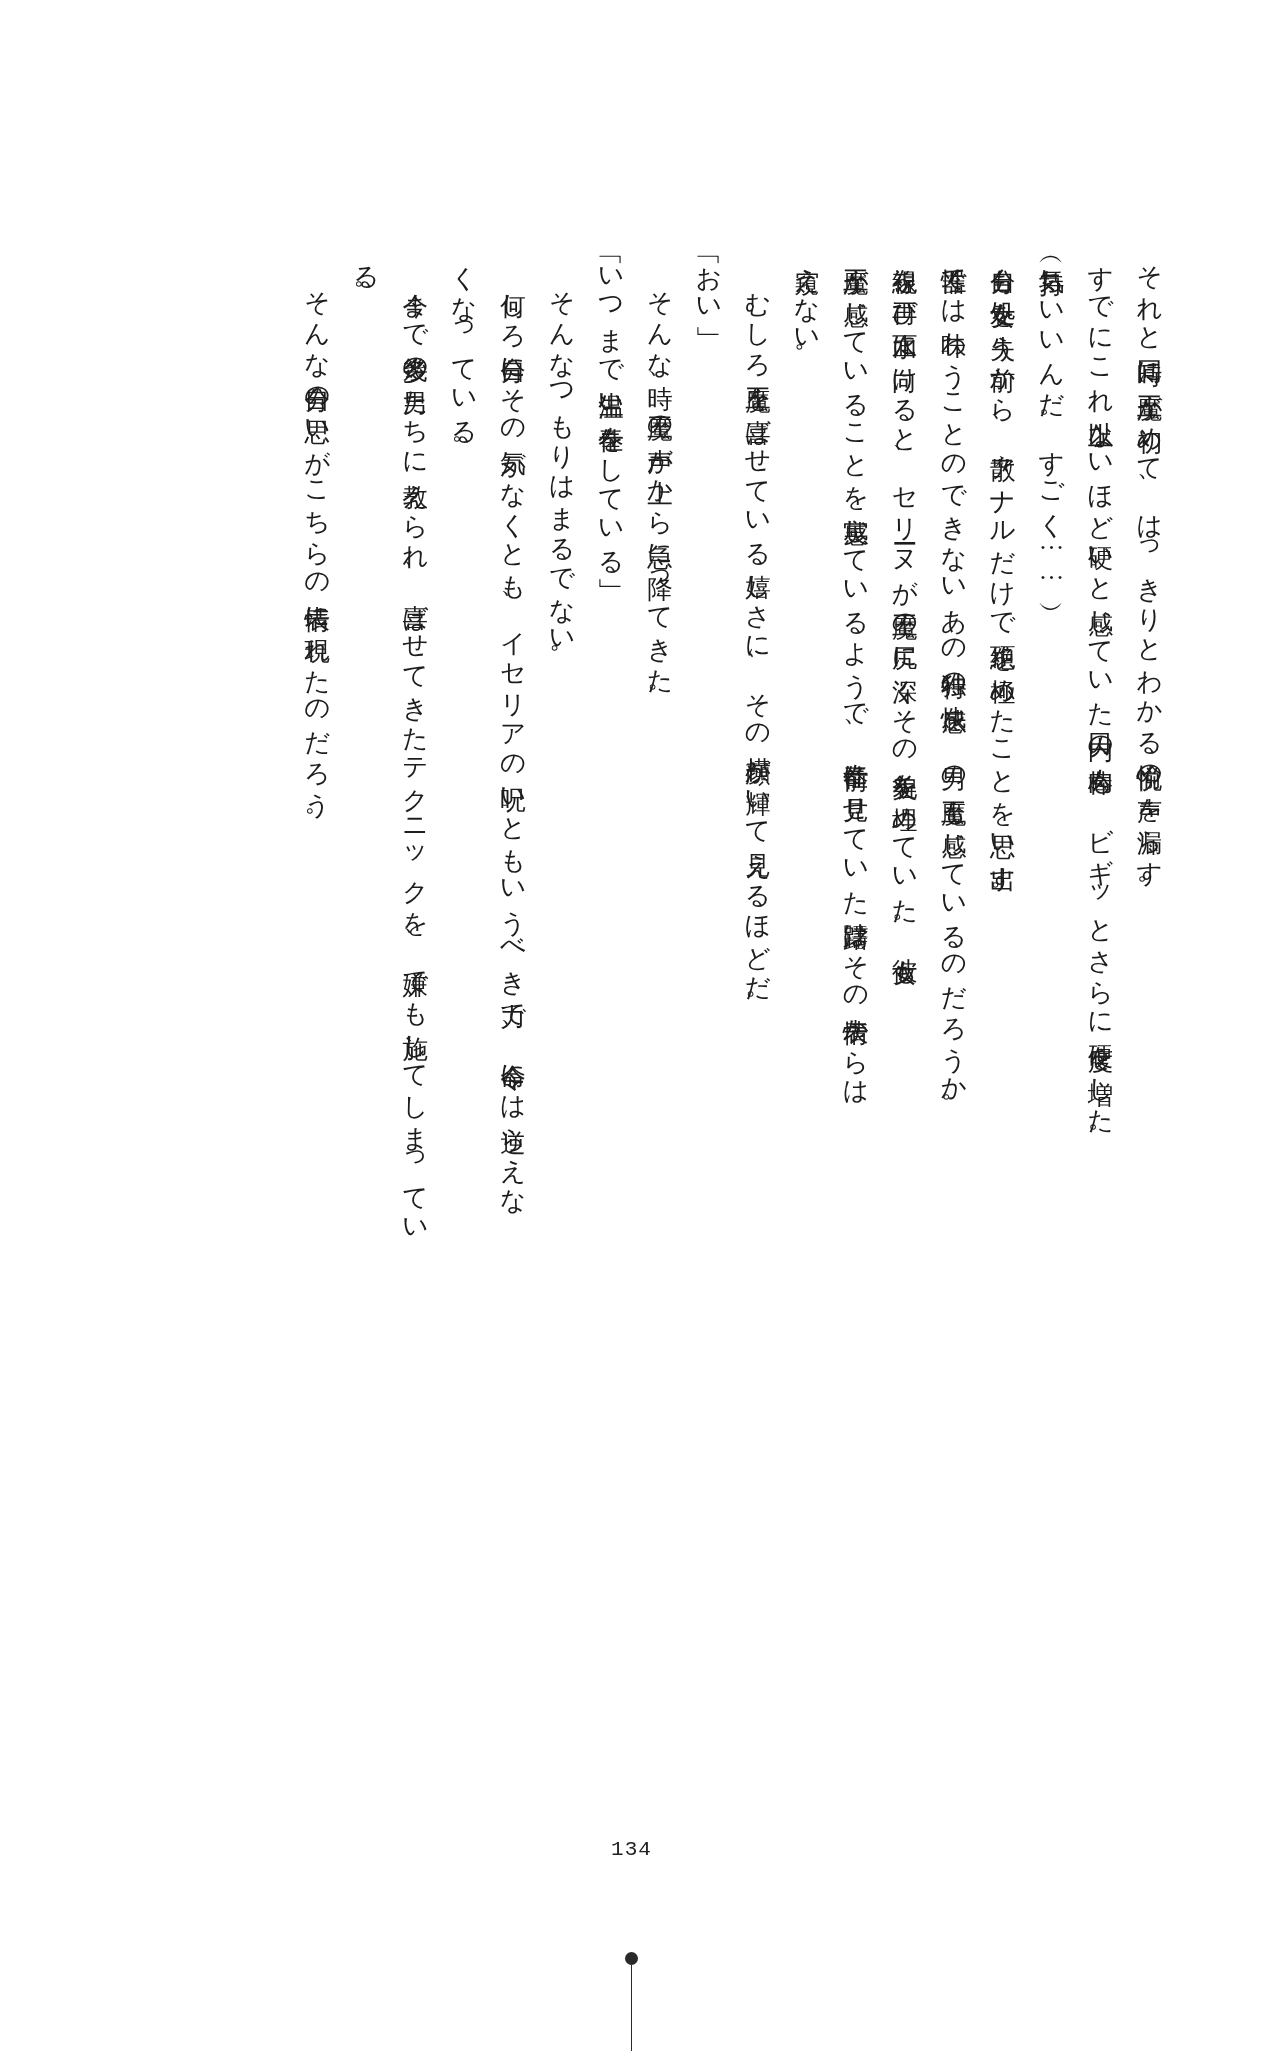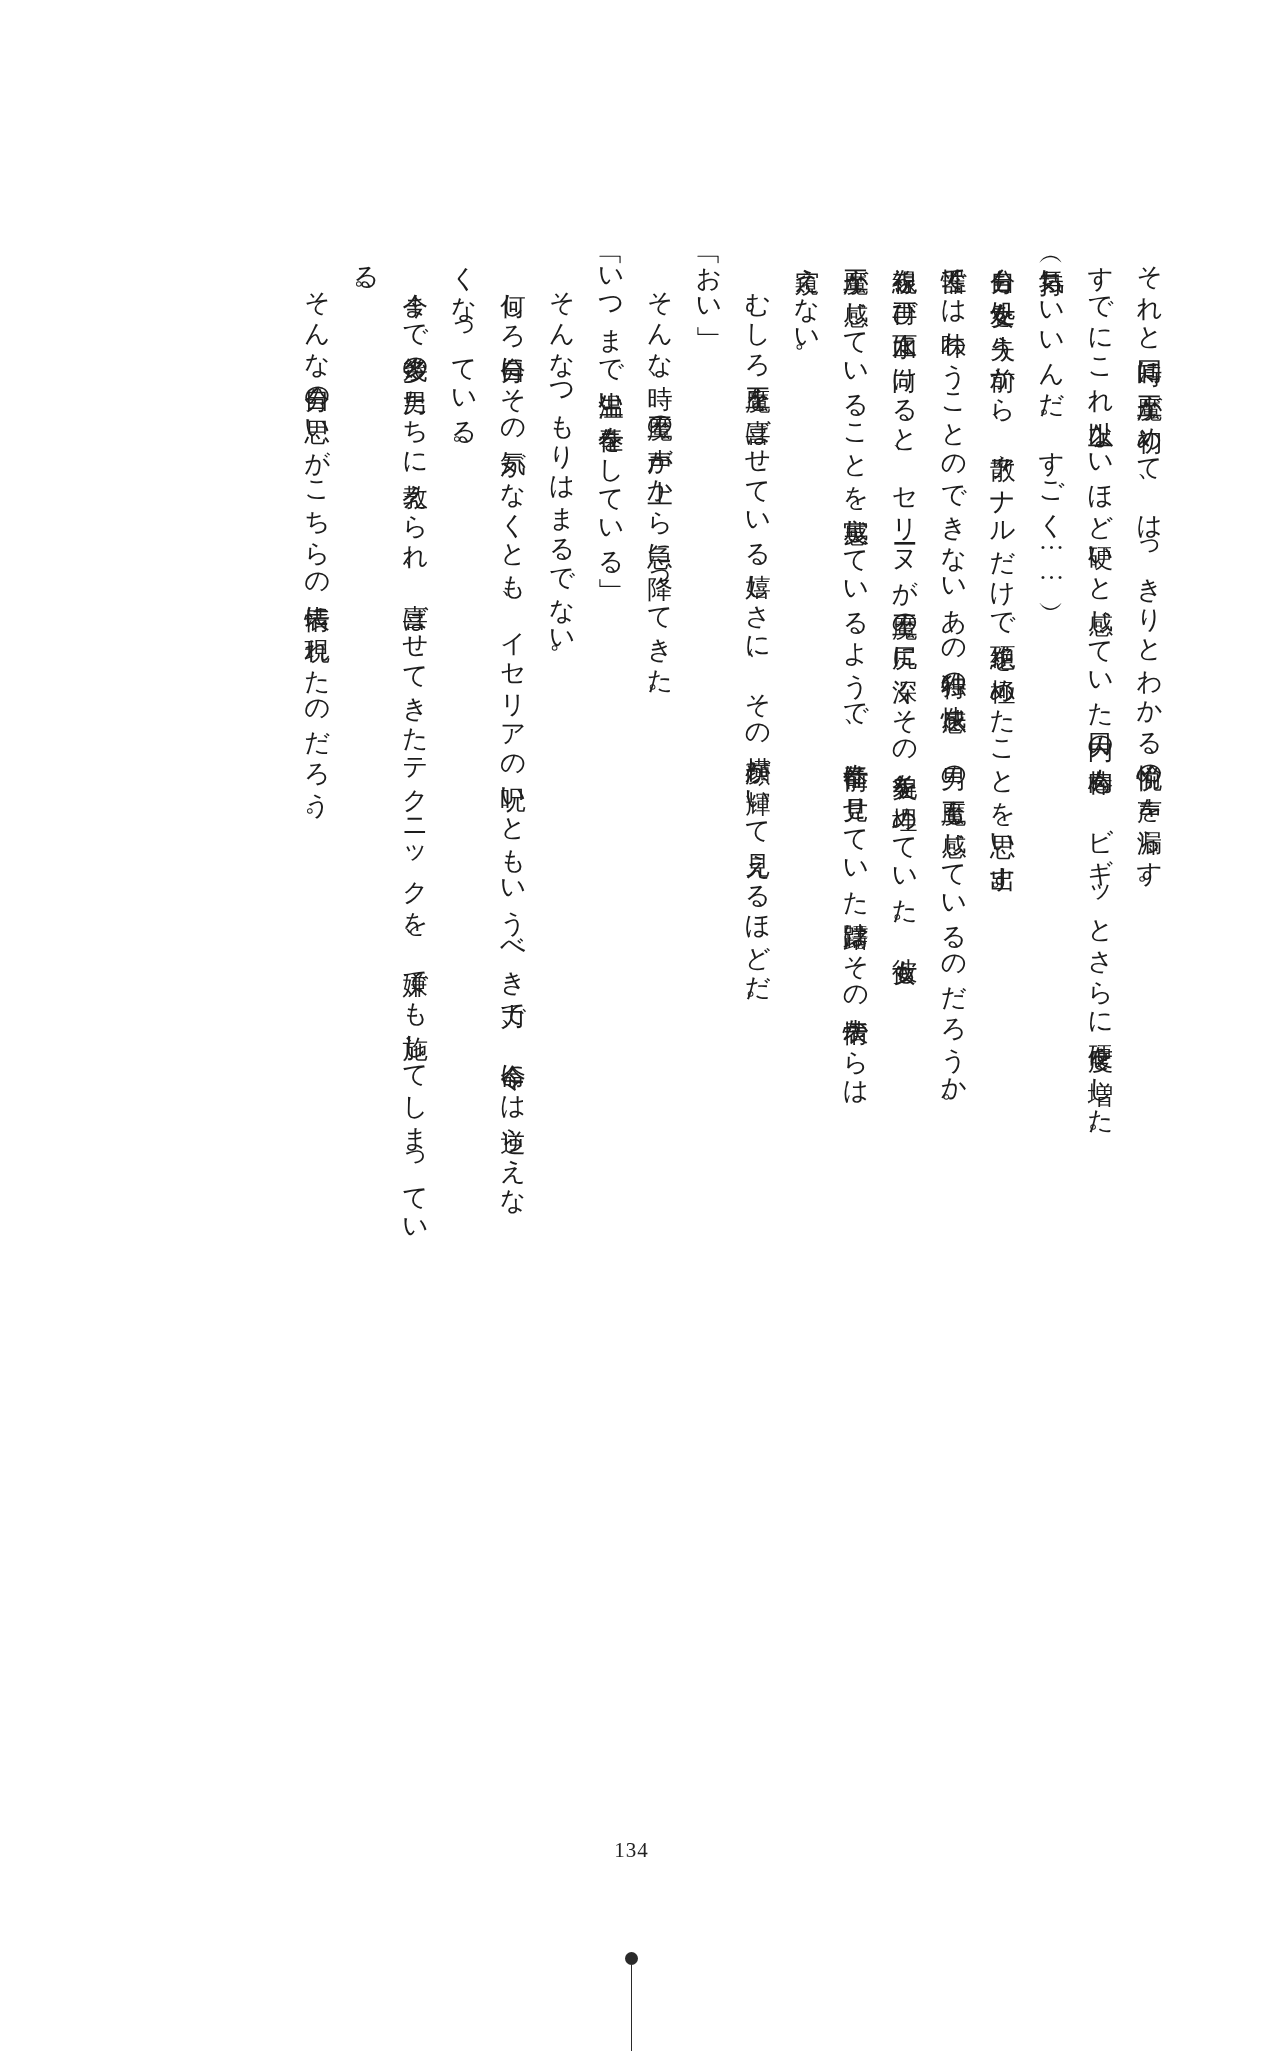--- a/index.html
+++ b/index.html
@@ -48,7 +48,7 @@
     text-align: center;
     font-size: 21px;
     color: #222222;
-    font-family: Liberation Serif, serif;
+    font-family: Liberation Mono, monospace;
     letter-spacing: 1px;
   }
 

